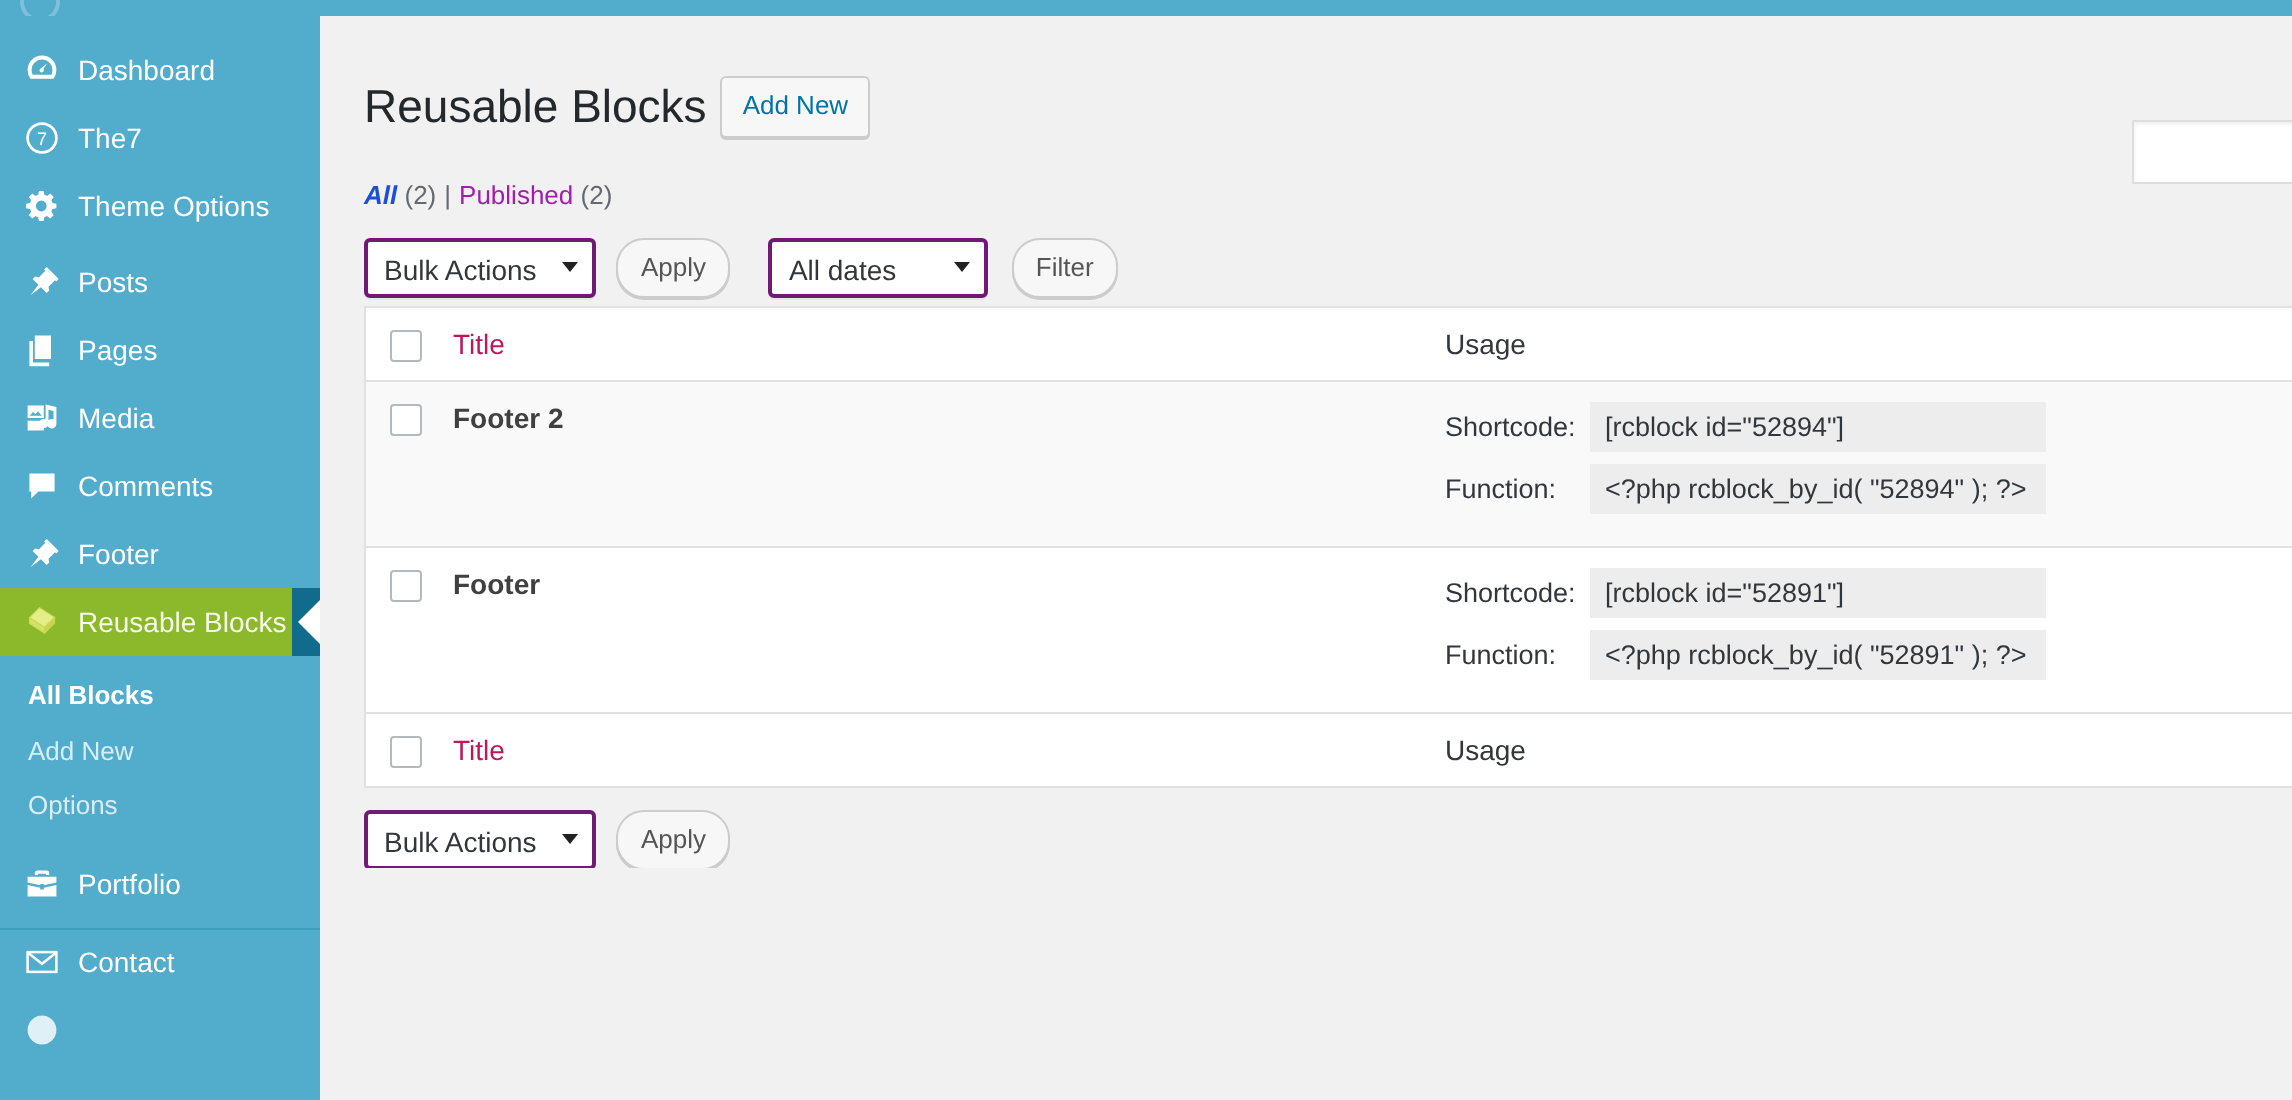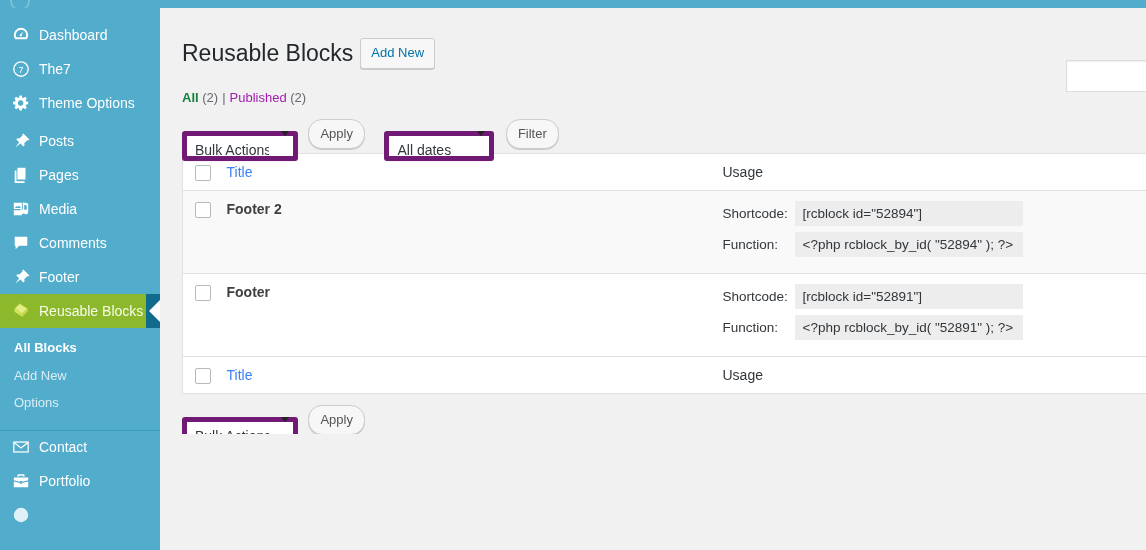--- a/index.html
+++ b/index.html
@@ -104,7 +104,7 @@
   }
   .subsubsub li { display: inline; }
   .subsubsub a { text-decoration: none; color: #a21caf; }
-  .subsubsub a.current { color: #15803d; font-weight: 600; }
+  .subsubsub a.current { color: #1d4ed8; font-weight: 600; font-style: italic; }
   .subsubsub .count { color: #646970; }
   .subsubsub .divider { color: #646970; padding: 0 4px; }
 

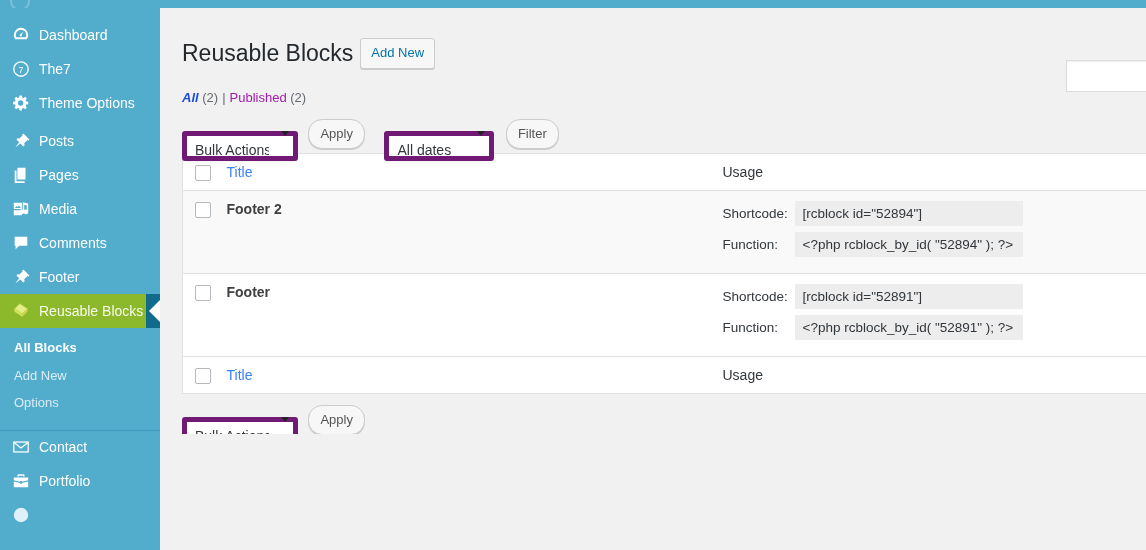--- a/index.html
+++ b/index.html
@@ -113,13 +113,12 @@
 
   select.wp-select {
     height: 30px; font-size: 14px; color: #32373c;
-    border: 5px solid #701a75; border-radius: 3px;
+    border: 2px solid #701a75; border-radius: 3px;
     background: #fff; padding: 0 24px 0 8px;
     -webkit-appearance: none; appearance: none;
     vertical-align: top; line-height: 28px;
     box-shadow: 0 1px 0 rgba(0,0,0,.04);
     font-family: "Liberation Sans", sans-serif;
-    margin-top: 12px;
   }
   .select-wrap { position: relative; display: inline-block; vertical-align: top; }
   .select-wrap .caret {

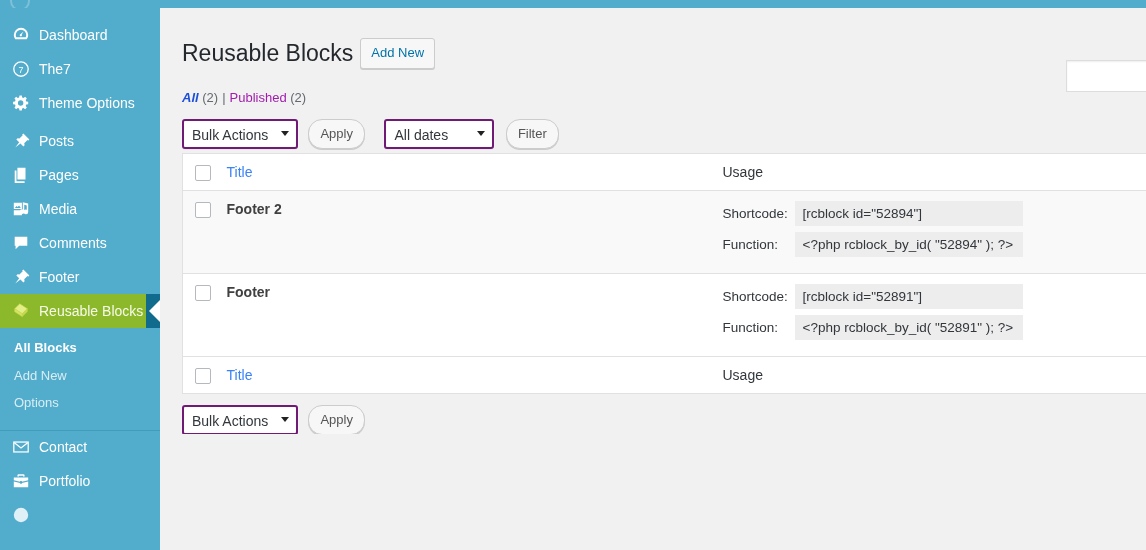--- a/index.html
+++ b/index.html
@@ -168,7 +168,7 @@
     height: 33px; padding-top: 10px; padding-bottom: 9px;
   }
   tfoot th { border-bottom: none; border-top: 1px solid #e1e1e1; }
-  thead th a, tfoot th a { color: #3b82f6; text-decoration: none; font-weight: 400; }
+  thead th a, tfoot th a { color: #be185d; text-decoration: none; font-weight: 400; }
   thead th.col-usage, tfoot th.col-usage { color: #32373c; font-weight: 400; }
 
   tbody tr.alt { background: #f9f9f9; }

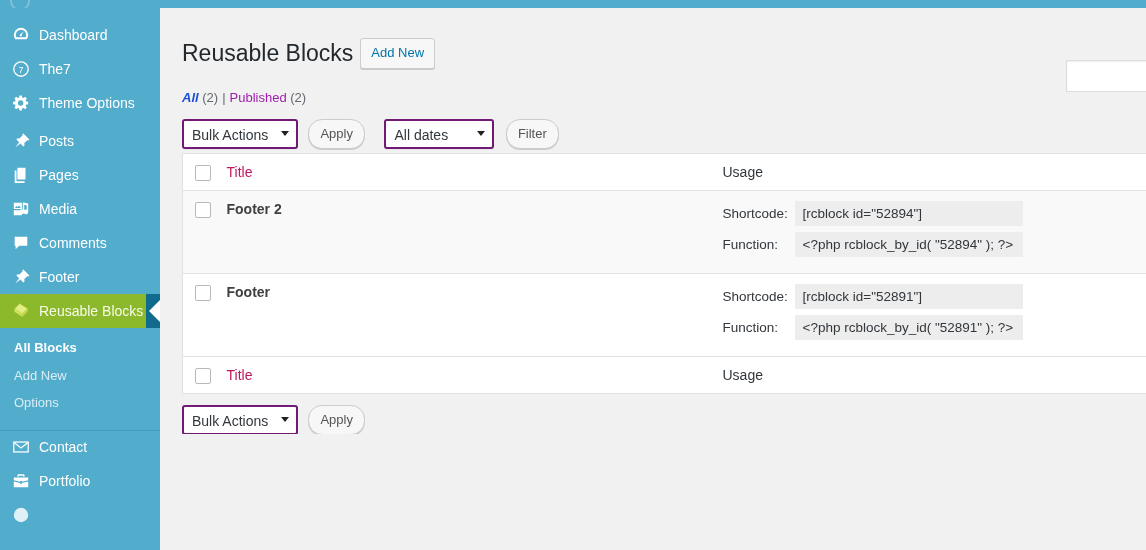--- a/index.html
+++ b/index.html
@@ -308,6 +308,15 @@
       <a>Options</a>
     </div>
 
+    <a class="menu-item">
+      <span class="icon">
+        <svg viewBox="0 0 20 20" width="18" height="18" fill="#fff">
+            <path d="M7.5 2.5h5a1.5 1.5 0 0 1 1.5 1.5v1h-1.8V4.3H7.8V5H6V4a1.5 1.5 0 0 1 1.5-1.5zM2 6h16v3.2l-7 1.5V10H9v.7L2 9.2V6zm0 4.6 7 1.5V13h2v-.9l7-1.5V17H2v-6.4z"></path>
+          </svg>
+      </span>
+      <span class="mlabel">Portfolio</span>
+    </a>
+
     <a class="menu-item sep-top">
       <span class="icon">
         <svg viewBox="0 0 20 20" width="18" height="18">
@@ -316,15 +325,6 @@
           </svg>
       </span>
       <span class="mlabel">Contact</span>
-    </a>
-
-    <a class="menu-item">
-      <span class="icon">
-        <svg viewBox="0 0 20 20" width="18" height="18" fill="#fff">
-            <path d="M7.5 2.5h5a1.5 1.5 0 0 1 1.5 1.5v1h-1.8V4.3H7.8V5H6V4a1.5 1.5 0 0 1 1.5-1.5zM2 6h16v3.2l-7 1.5V10H9v.7L2 9.2V6zm0 4.6 7 1.5V13h2v-.9l7-1.5V17H2v-6.4z"></path>
-          </svg>
-      </span>
-      <span class="mlabel">Portfolio</span>
     </a>
 
     <div class="menu-item">

